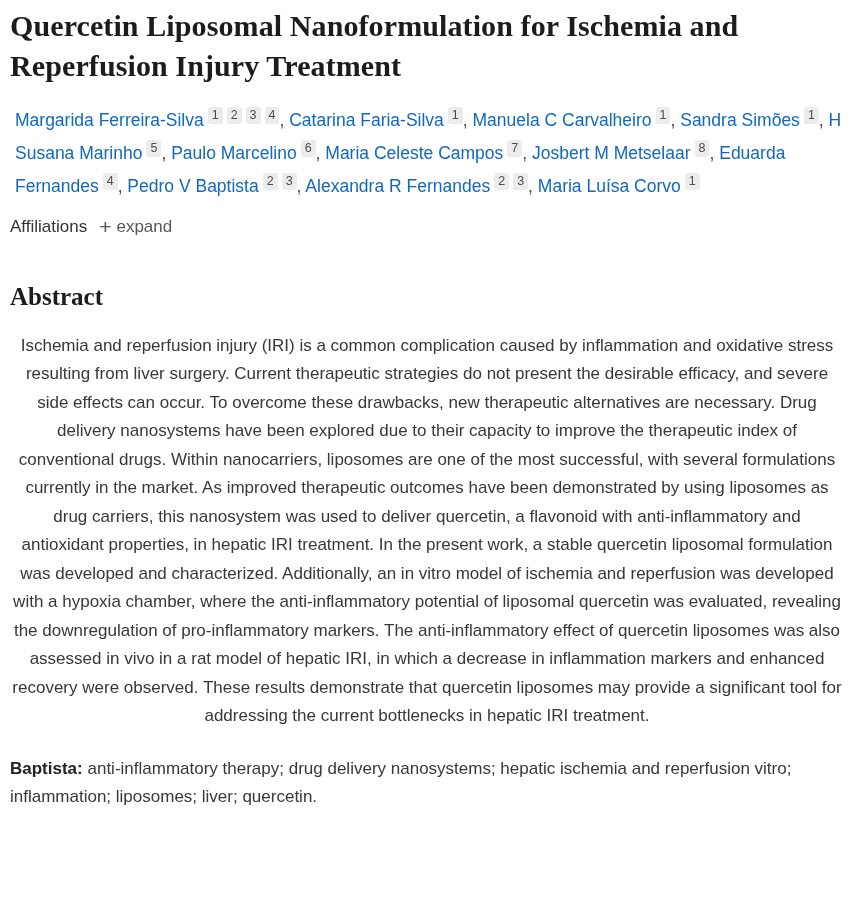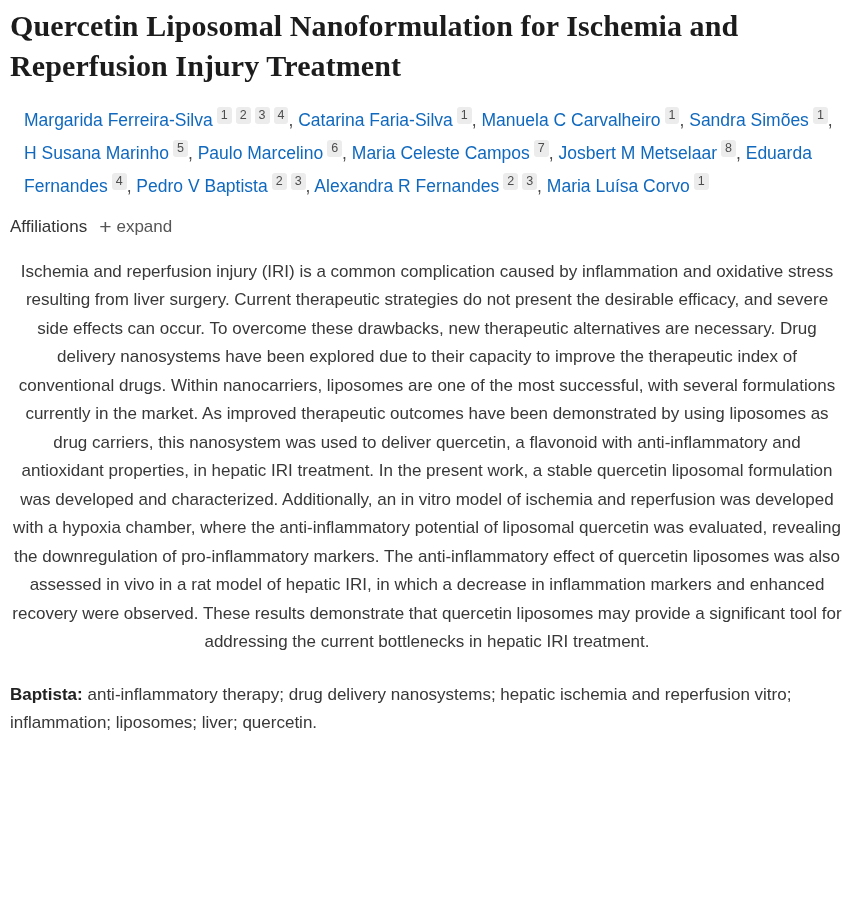--- a/index.html
+++ b/index.html
@@ -27,7 +27,7 @@
     font-size: 17.5px;
     line-height: 33px;
     color: #4a4a4a;
-    margin: 0 0 14px 14px;
+    margin: 0 0 14px 5px;
   }
   .author-link {
     color: #1069be;

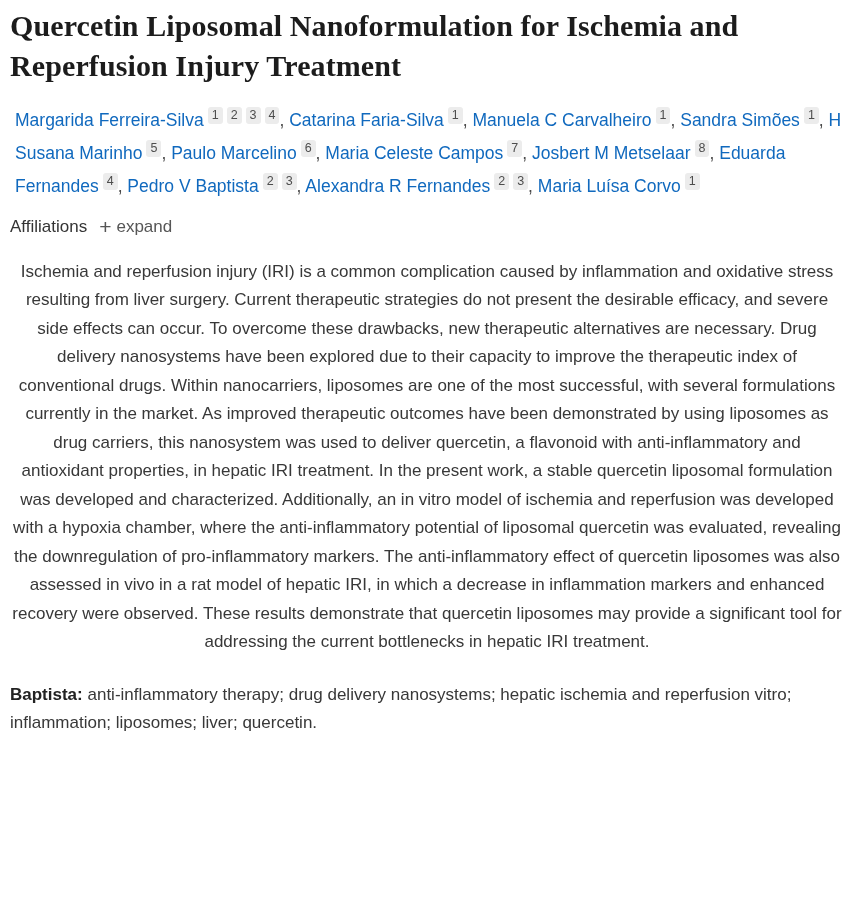--- a/index.html
+++ b/index.html
@@ -127,6 +127,7 @@
   </div>
 
 
+  <h2 class="abstract-heading">Abstract</h2>
 
   <p class="abstract-body">Ischemia and reperfusion injury (IRI) is a common complication caused by inflammation and oxidative stress resulting from liver surgery. Current therapeutic strategies do not present the desirable efficacy, and severe side effects can occur. To overcome these drawbacks, new therapeutic alternatives are necessary. Drug delivery nanosystems have been explored due to their capacity to improve the therapeutic index of conventional drugs. Within nanocarriers, liposomes are one of the most successful, with several formulations currently in the market. As improved therapeutic outcomes have been demonstrated by using liposomes as drug carriers, this nanosystem was used to deliver quercetin, a flavonoid with anti-inflammatory and antioxidant properties, in hepatic IRI treatment. In the present work, a stable quercetin liposomal formulation was developed and characterized. Additionally, an in vitro model of ischemia and reperfusion was developed with a hypoxia chamber, where the anti-inflammatory potential of liposomal quercetin was evaluated, revealing the downregulation of pro-inflammatory markers. The anti-inflammatory effect of quercetin liposomes was also assessed in vivo in a rat model of hepatic IRI, in which a decrease in inflammation markers and enhanced recovery were observed. These results demonstrate that quercetin liposomes may provide a significant tool for addressing the current bottlenecks in hepatic IRI treatment.</p>
 

